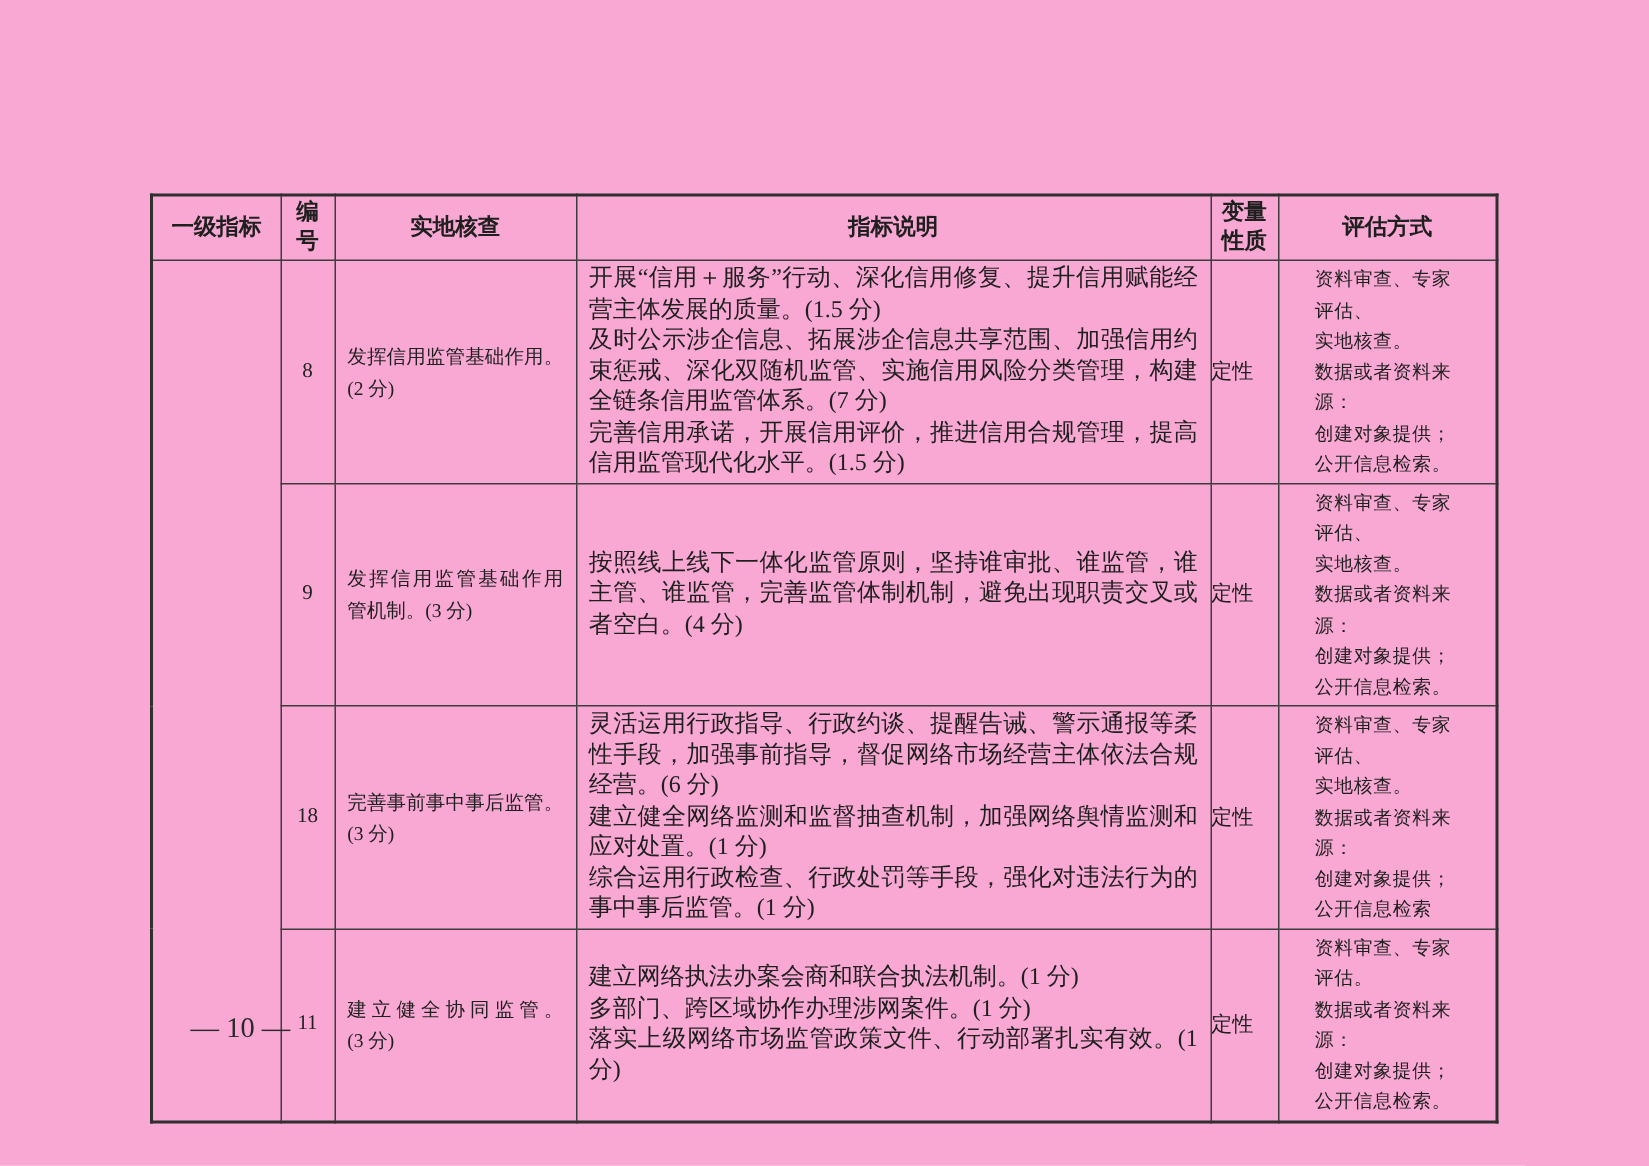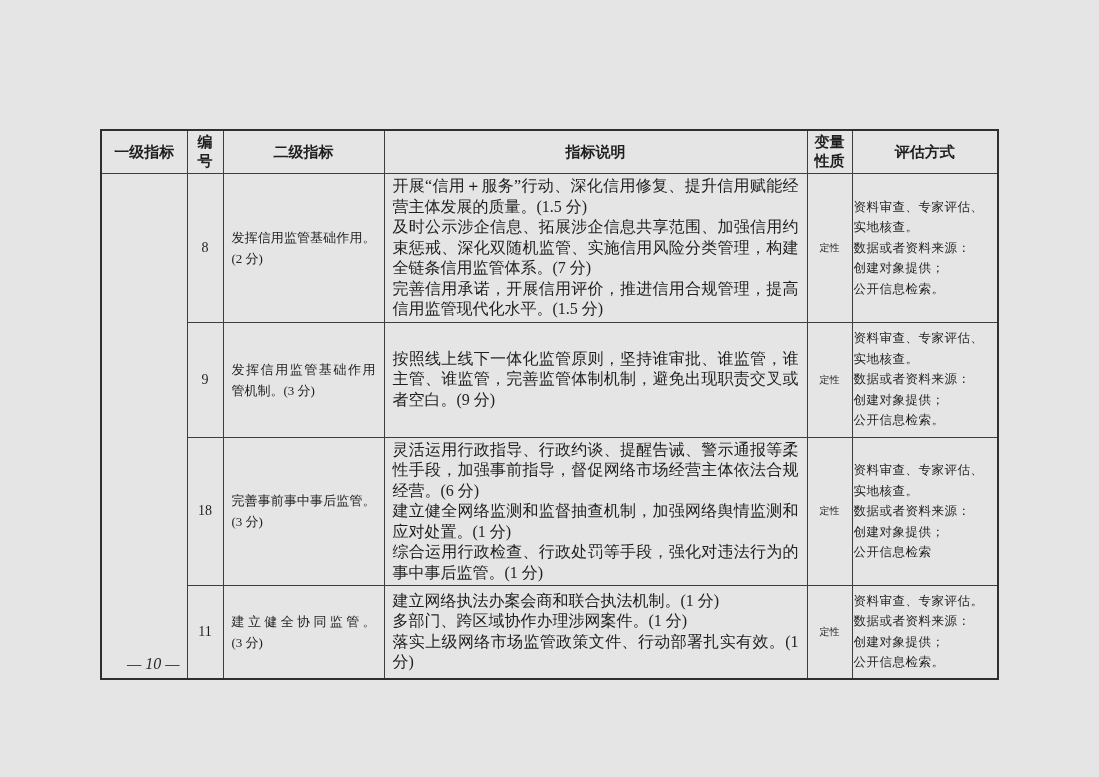--- a/index.html
+++ b/index.html
@@ -10,7 +10,7 @@
     color: #1f1f1f;
     position: relative;
   }
-  .page { position: absolute; inset: 0; background: #e5e5e5; }
+  .page { position: absolute; inset: 0; background: #f9a8d4; }
 
   table.indicators {
     position: absolute;

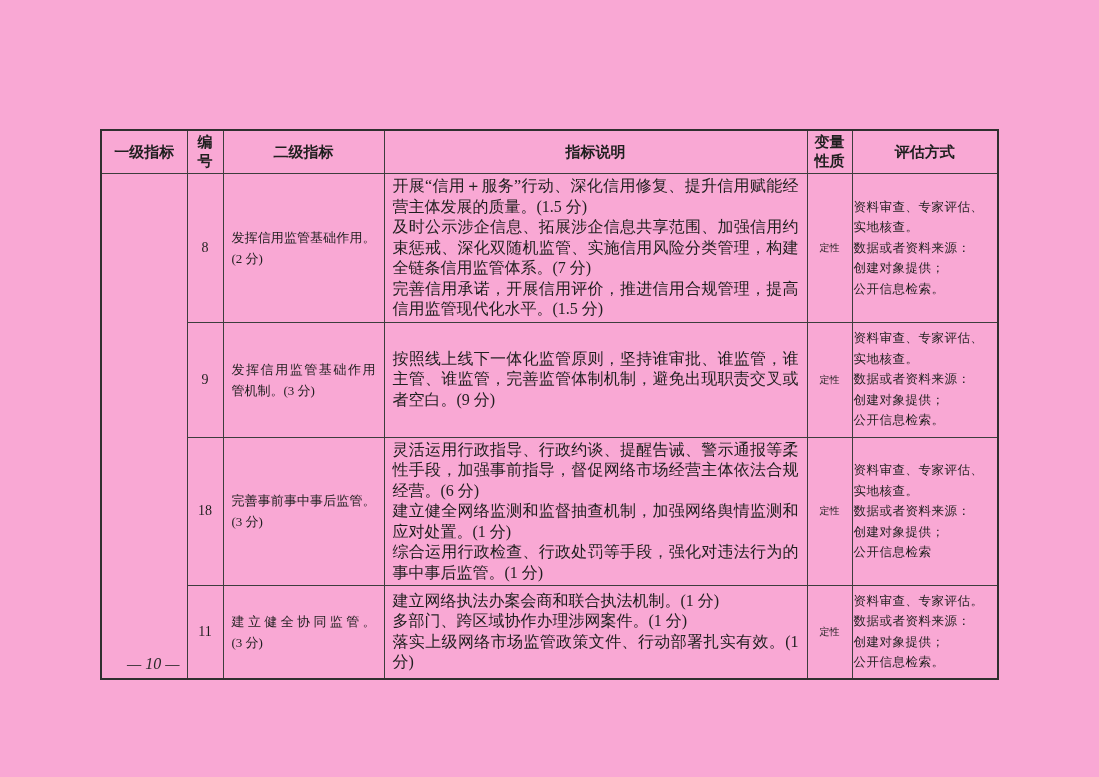--- a/index.html
+++ b/index.html
@@ -87,7 +87,7 @@
       <tr>
         <th class="hdr">一级指标</th>
         <th class="hdr">编号</th>
-        <th class="hdr">二级指标</th>
+        <th class="hdr">实地核查</th>
         <th class="hdr">指标说明</th>
         <th class="hdr">变量性质</th>
         <th class="hdr">评估方式</th>

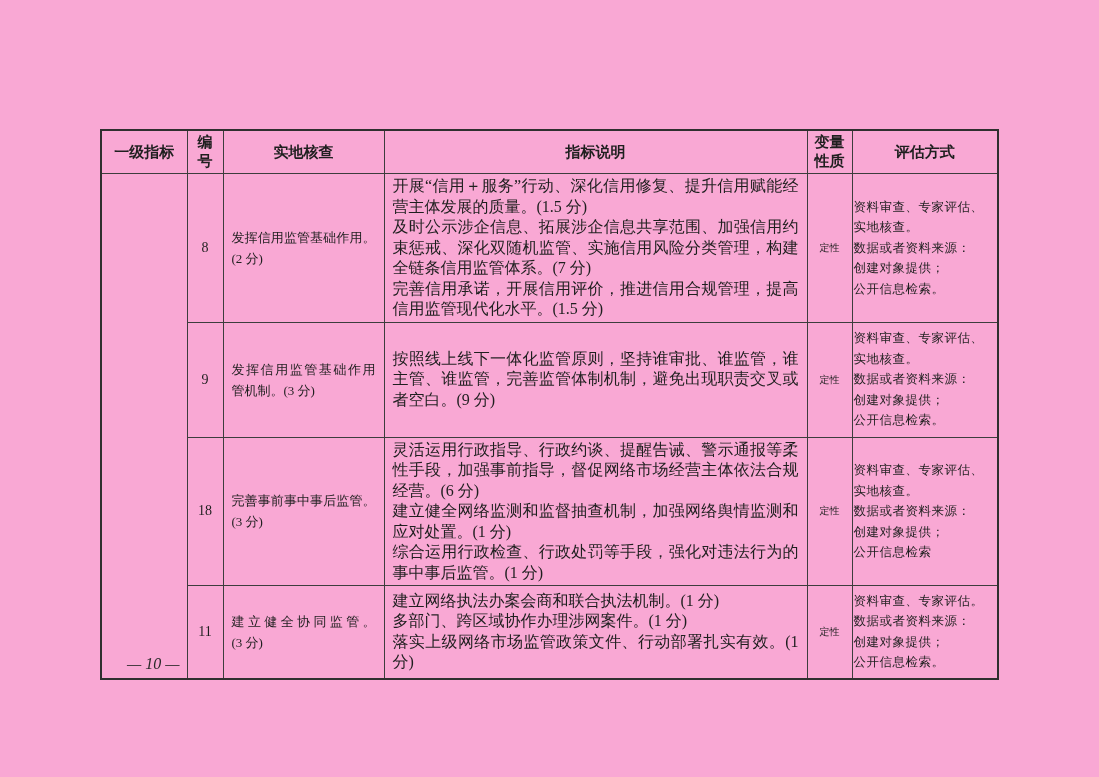--- a/index.html
+++ b/index.html
@@ -56,7 +56,7 @@
     font-size: 10px;
   }
   td.eval {
-    padding: 2px 1px;
+    padding: 2px 24px;
     font-size: 12.5px;
     line-height: 20.5px;
     letter-spacing: 0.5px;

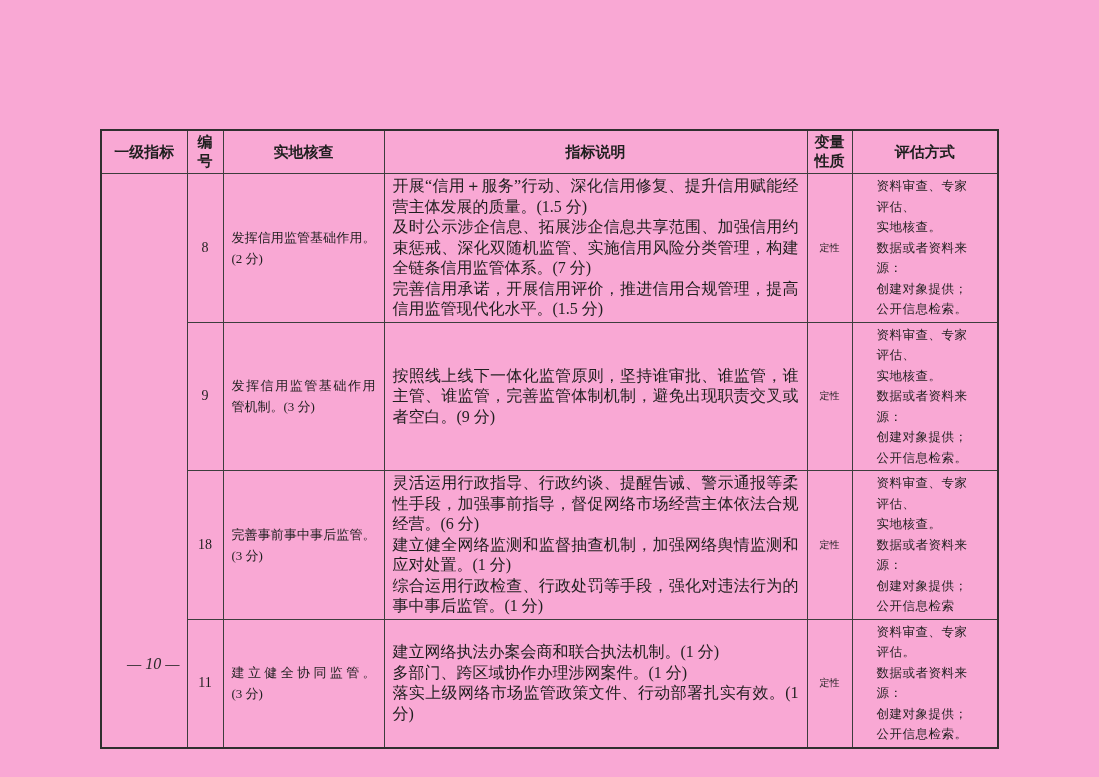--- a/index.html
+++ b/index.html
@@ -52,8 +52,7 @@
   }
   td.desc .para { text-align: justify; }
   td.nature {
-    text-align: center;
-    font-size: 10px;
+    font-size: 14px;
   }
   td.eval {
     padding: 2px 24px;

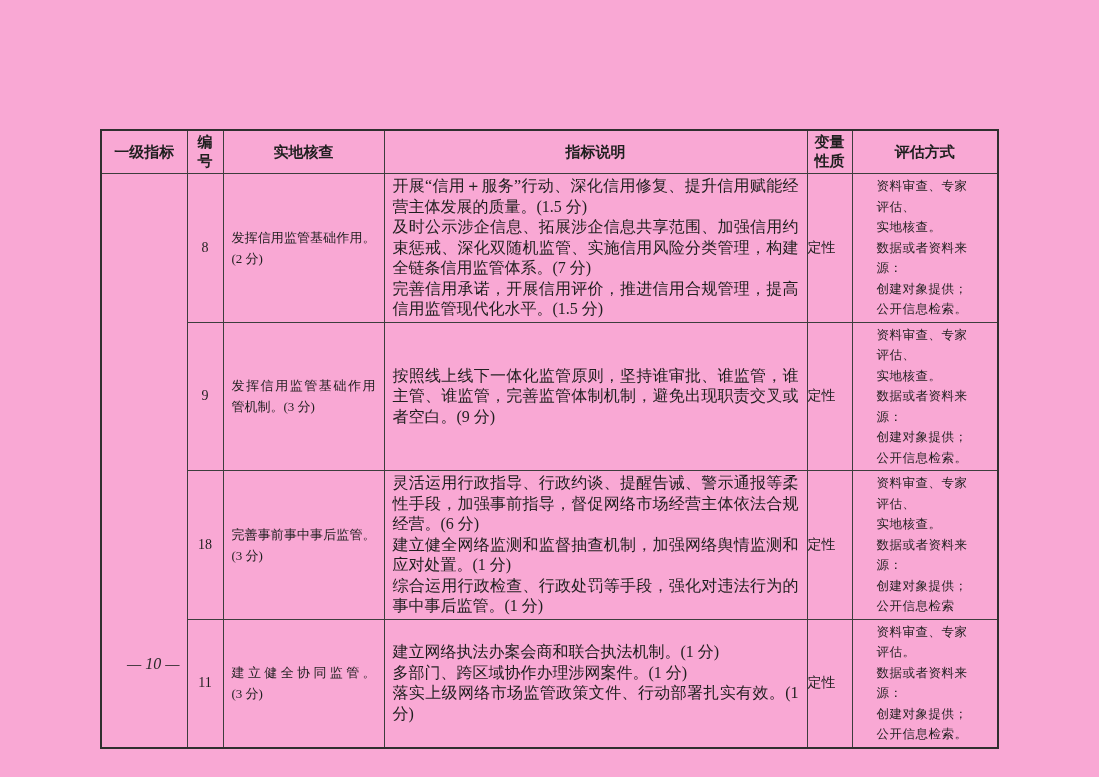--- a/index.html
+++ b/index.html
@@ -121,7 +121,7 @@
             <div class="line">管机制。(3 分)</div>
           </td>
         <td class="desc">
-            <div class="para">按照线上线下一体化监管原则，坚持谁审批、谁监管，谁主管、谁监管，完善监管体制机制，避免出现职责交叉或者空白。(9 分)</div>
+            <div class="para">按照线上线下一体化监管原则，坚持谁审批、谁监管，谁主管、谁监管，完善监管体制机制，避免出现职责交叉或者空白。(4 分)</div>
           </td>
         <td class="nature">定性</td>
         <td class="eval">

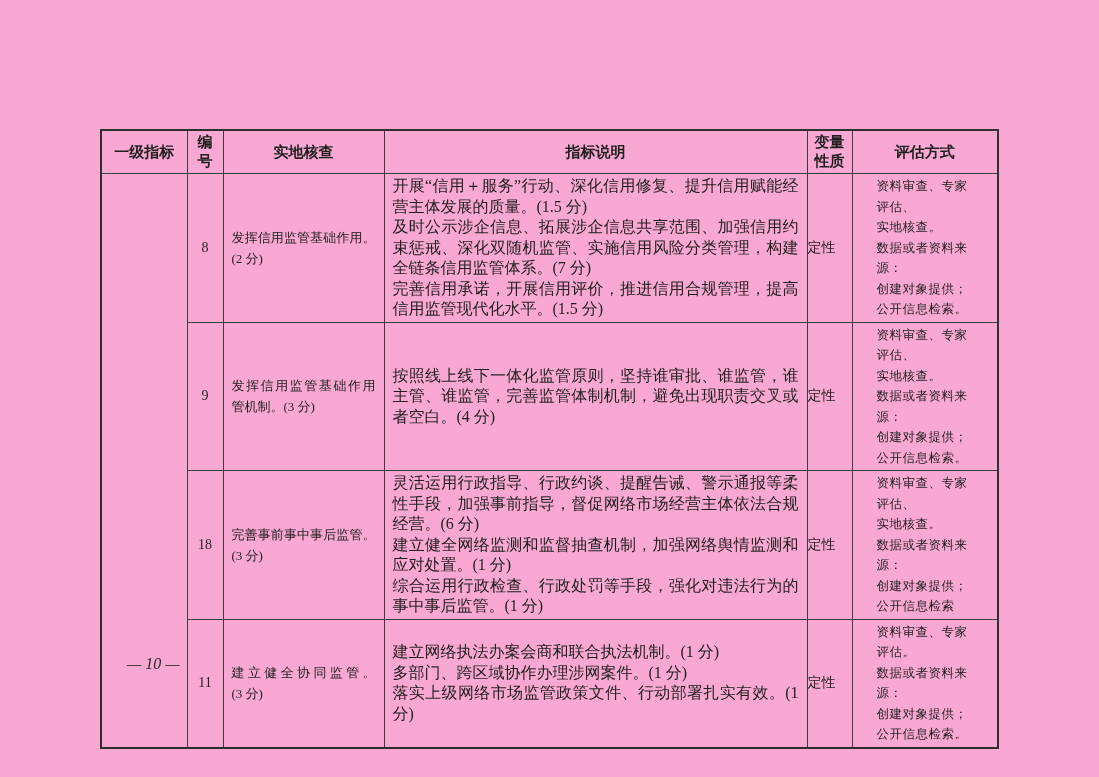--- a/index.html
+++ b/index.html
@@ -62,10 +62,9 @@
   }
   .pagenum {
     position: absolute;
-    left: 127px; top: 655px;
-    font-size: 16px;
+    left: 127px; top: 675px;
+    font-size: 19px;
     color: #2a2a2a;
-    font-style: italic;
   }
 </style>
 </head>

